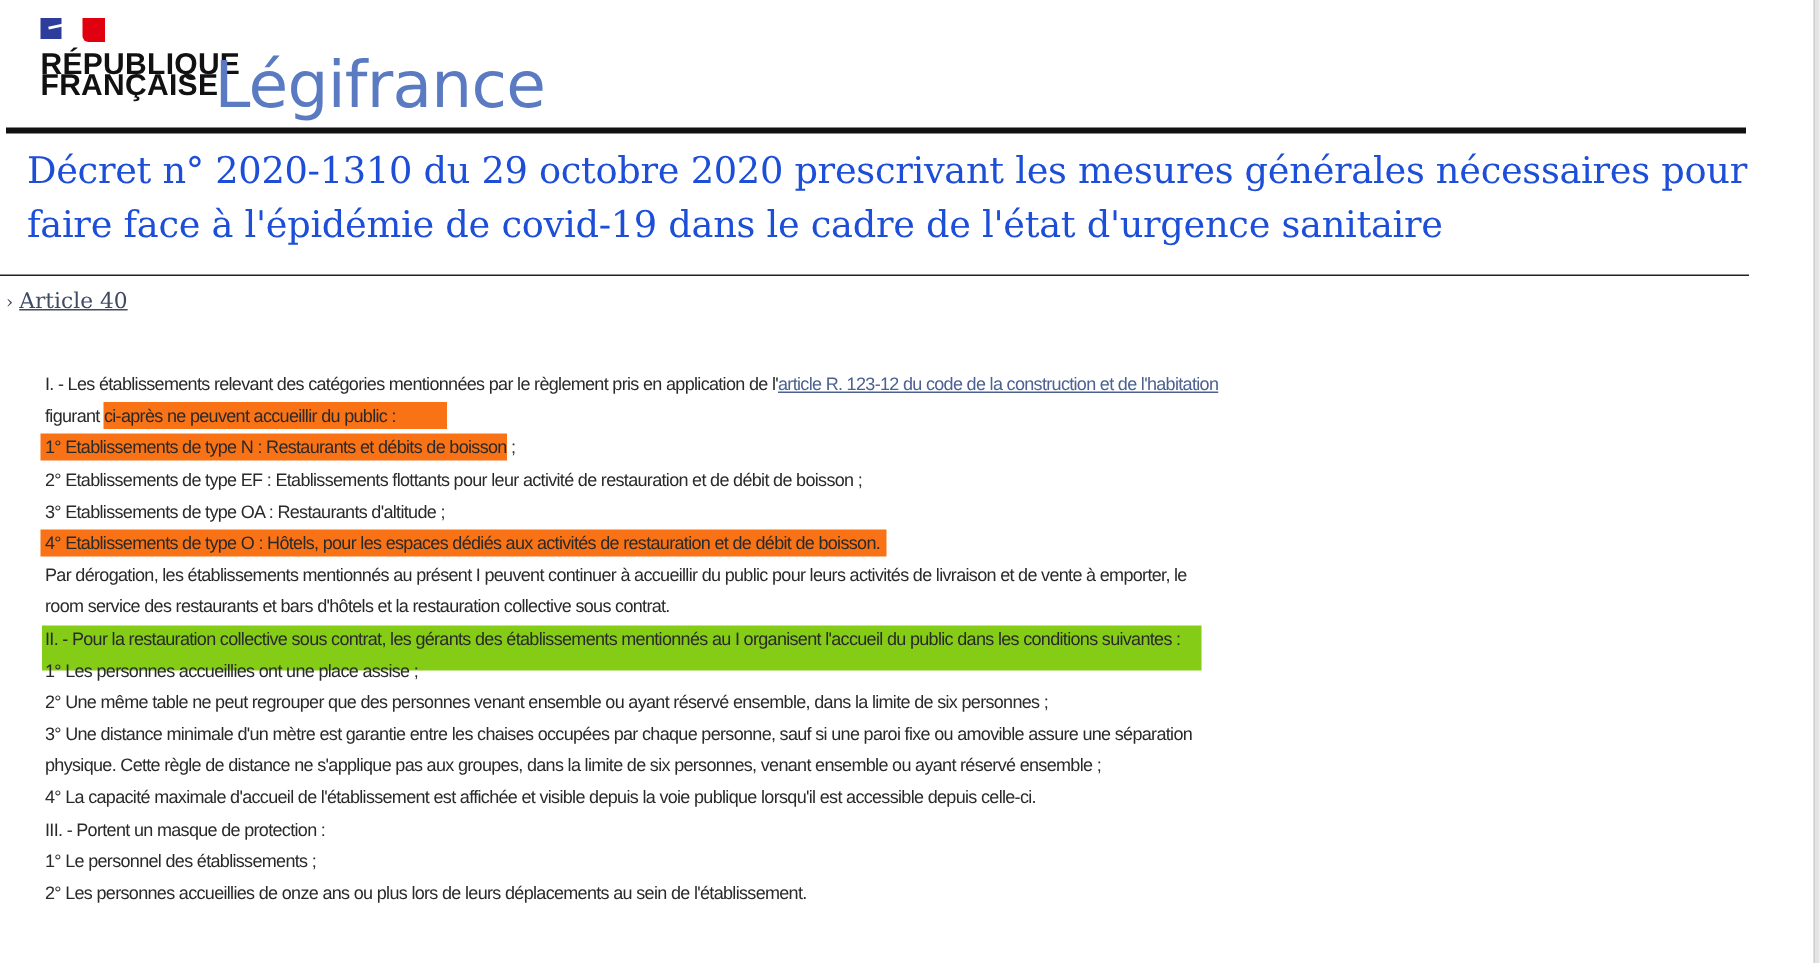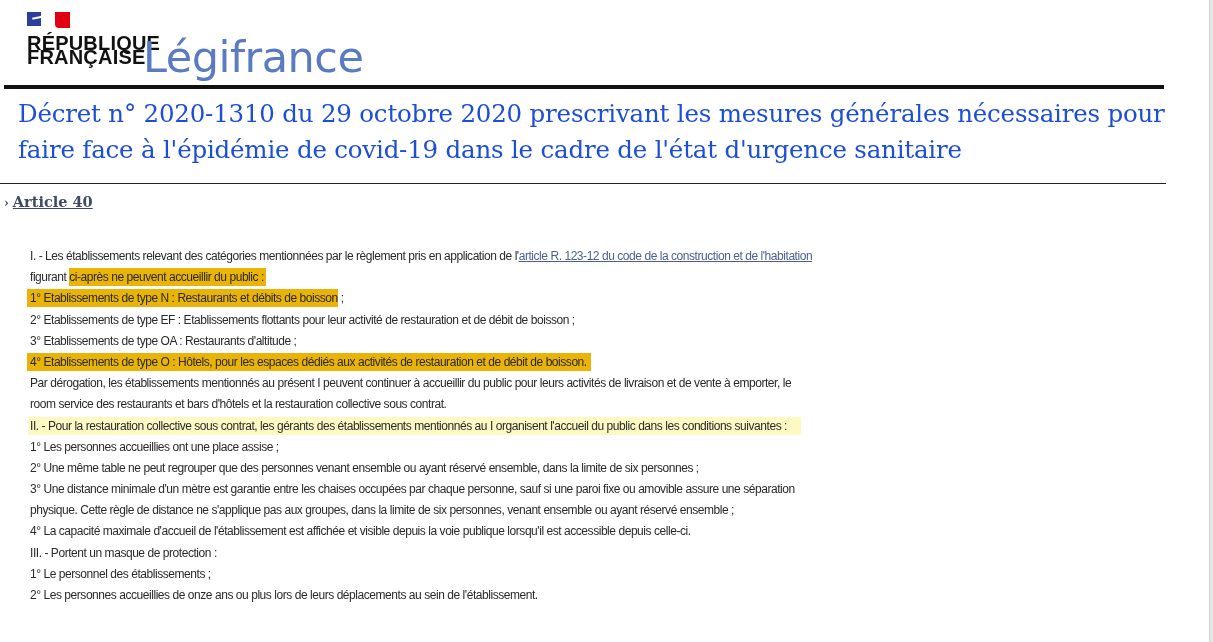--- a/index.html
+++ b/index.html
@@ -18,7 +18,7 @@
   .thick-rule { position: absolute; left: 4px; top: 85px; width: 1160px; height: 4px; background: #111; }
   .title { position: absolute; left: 18px; top: 96px; width: 1160px; font-family: "DejaVu Serif", serif; font-size: 24.5px; line-height: 36px; color: #1d4ed8; letter-spacing: -0.2px; }
   .thin-rule { position: absolute; left: 0; top: 183px; width: 1166px; height: 1px; background: #222; }
-  .article { position: absolute; left: 4px; top: 193px; font-family: "DejaVu Serif", serif; font-size: 14.5px; font-weight: bold; color: #3f4a63; }
+  .article { position: absolute; left: 4px; top: 193px; font-family: "DejaVu Serif", serif; font-size: 14.5px; font-weight: normal; color: #3f4a63; }
   .article .chev { font-size: 12px; margin-right: 4px; }
   .article .lnk { text-decoration: underline; }
   .body { position: absolute; left: 30px; top: 246px; width: 1140px; font-size: 12px; line-height: 21.2px; color: #2a2a2a; letter-spacing: -0.45px; }

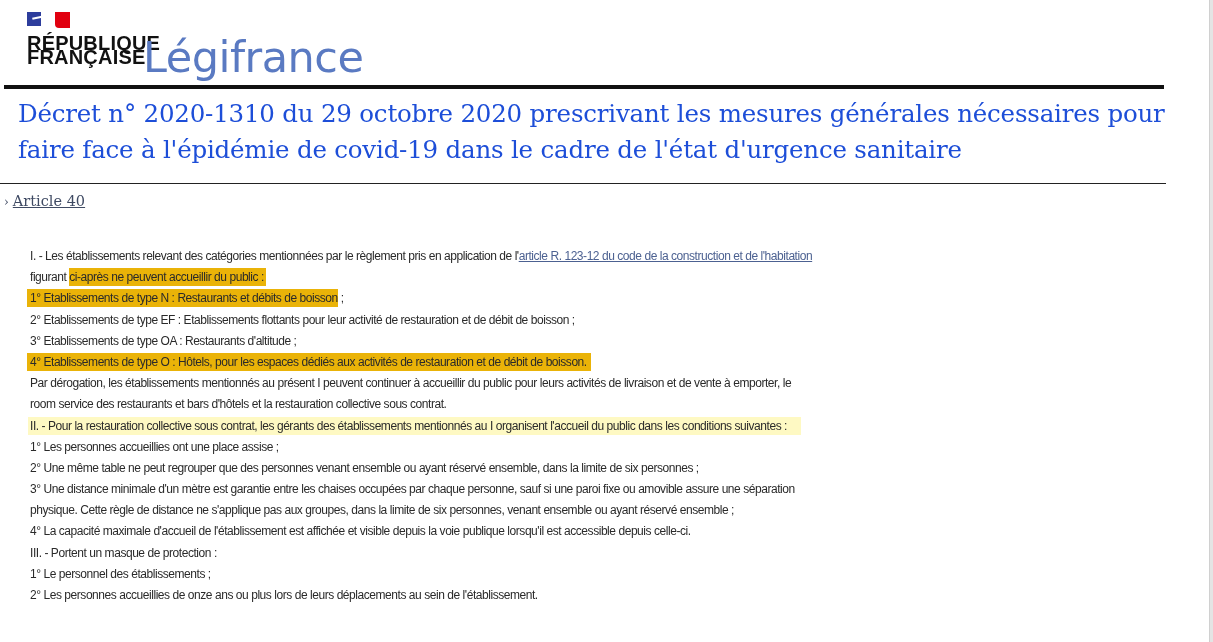--- a/index.html
+++ b/index.html
@@ -24,7 +24,7 @@
   .body { position: absolute; left: 30px; top: 246px; width: 1140px; font-size: 12px; line-height: 21.2px; color: #2a2a2a; letter-spacing: -0.45px; }
   .line { white-space: nowrap; height: 21.2px; }
   .link { color: #4c6191; text-decoration: underline; }
-  .hl-red { background: #eab308; padding: 2px 2px 2px 0; }
+  .hl-red { background: #f97316; padding: 2px 34px 2px 0; }
   .hl-red.tight { padding-right: 0; }
   .hl-red.lead { margin-left: -3px; padding-left: 3px; }
   .hl-green { background: #fef9c3; padding: 2px 14px 2px 2px; margin-left: -2px; text-align: center; }

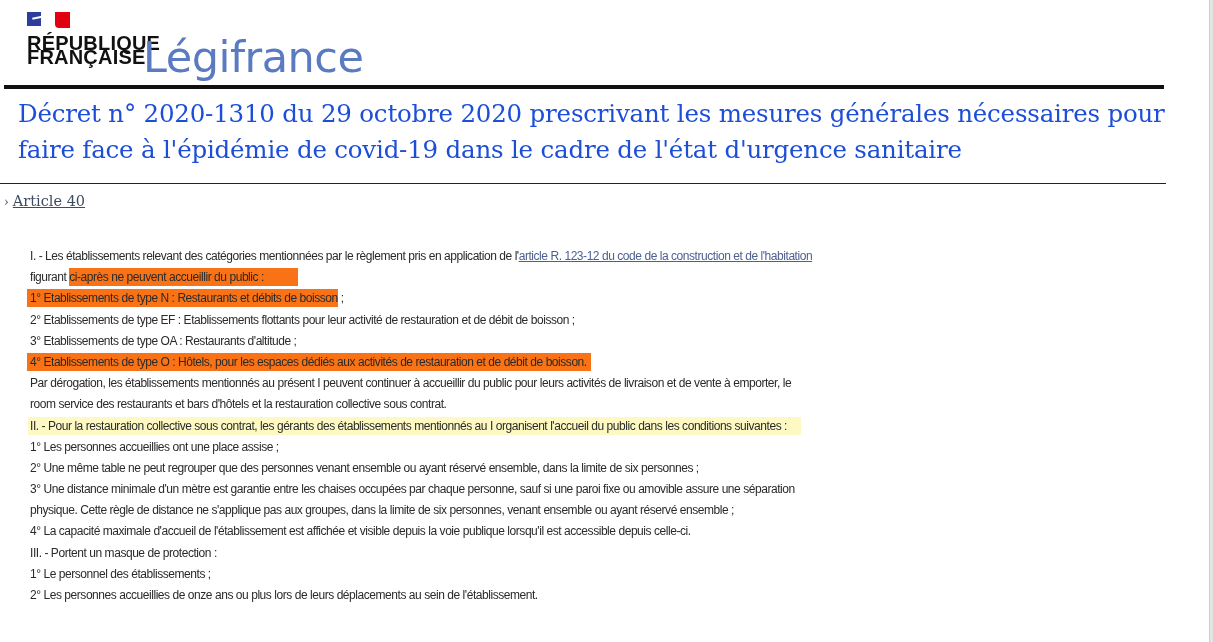--- a/index.html
+++ b/index.html
@@ -27,7 +27,7 @@
   .hl-red { background: #f97316; padding: 2px 34px 2px 0; }
   .hl-red.tight { padding-right: 0; }
   .hl-red.lead { margin-left: -3px; padding-left: 3px; }
-  .hl-green { background: #fef9c3; padding: 2px 14px 2px 2px; margin-left: -2px; text-align: center; }
+  .hl-green { background: #84cc16; padding: 2px 14px 14px 2px; margin-left: -2px; text-align: center; }
 </style>
 </head>
 <body>

